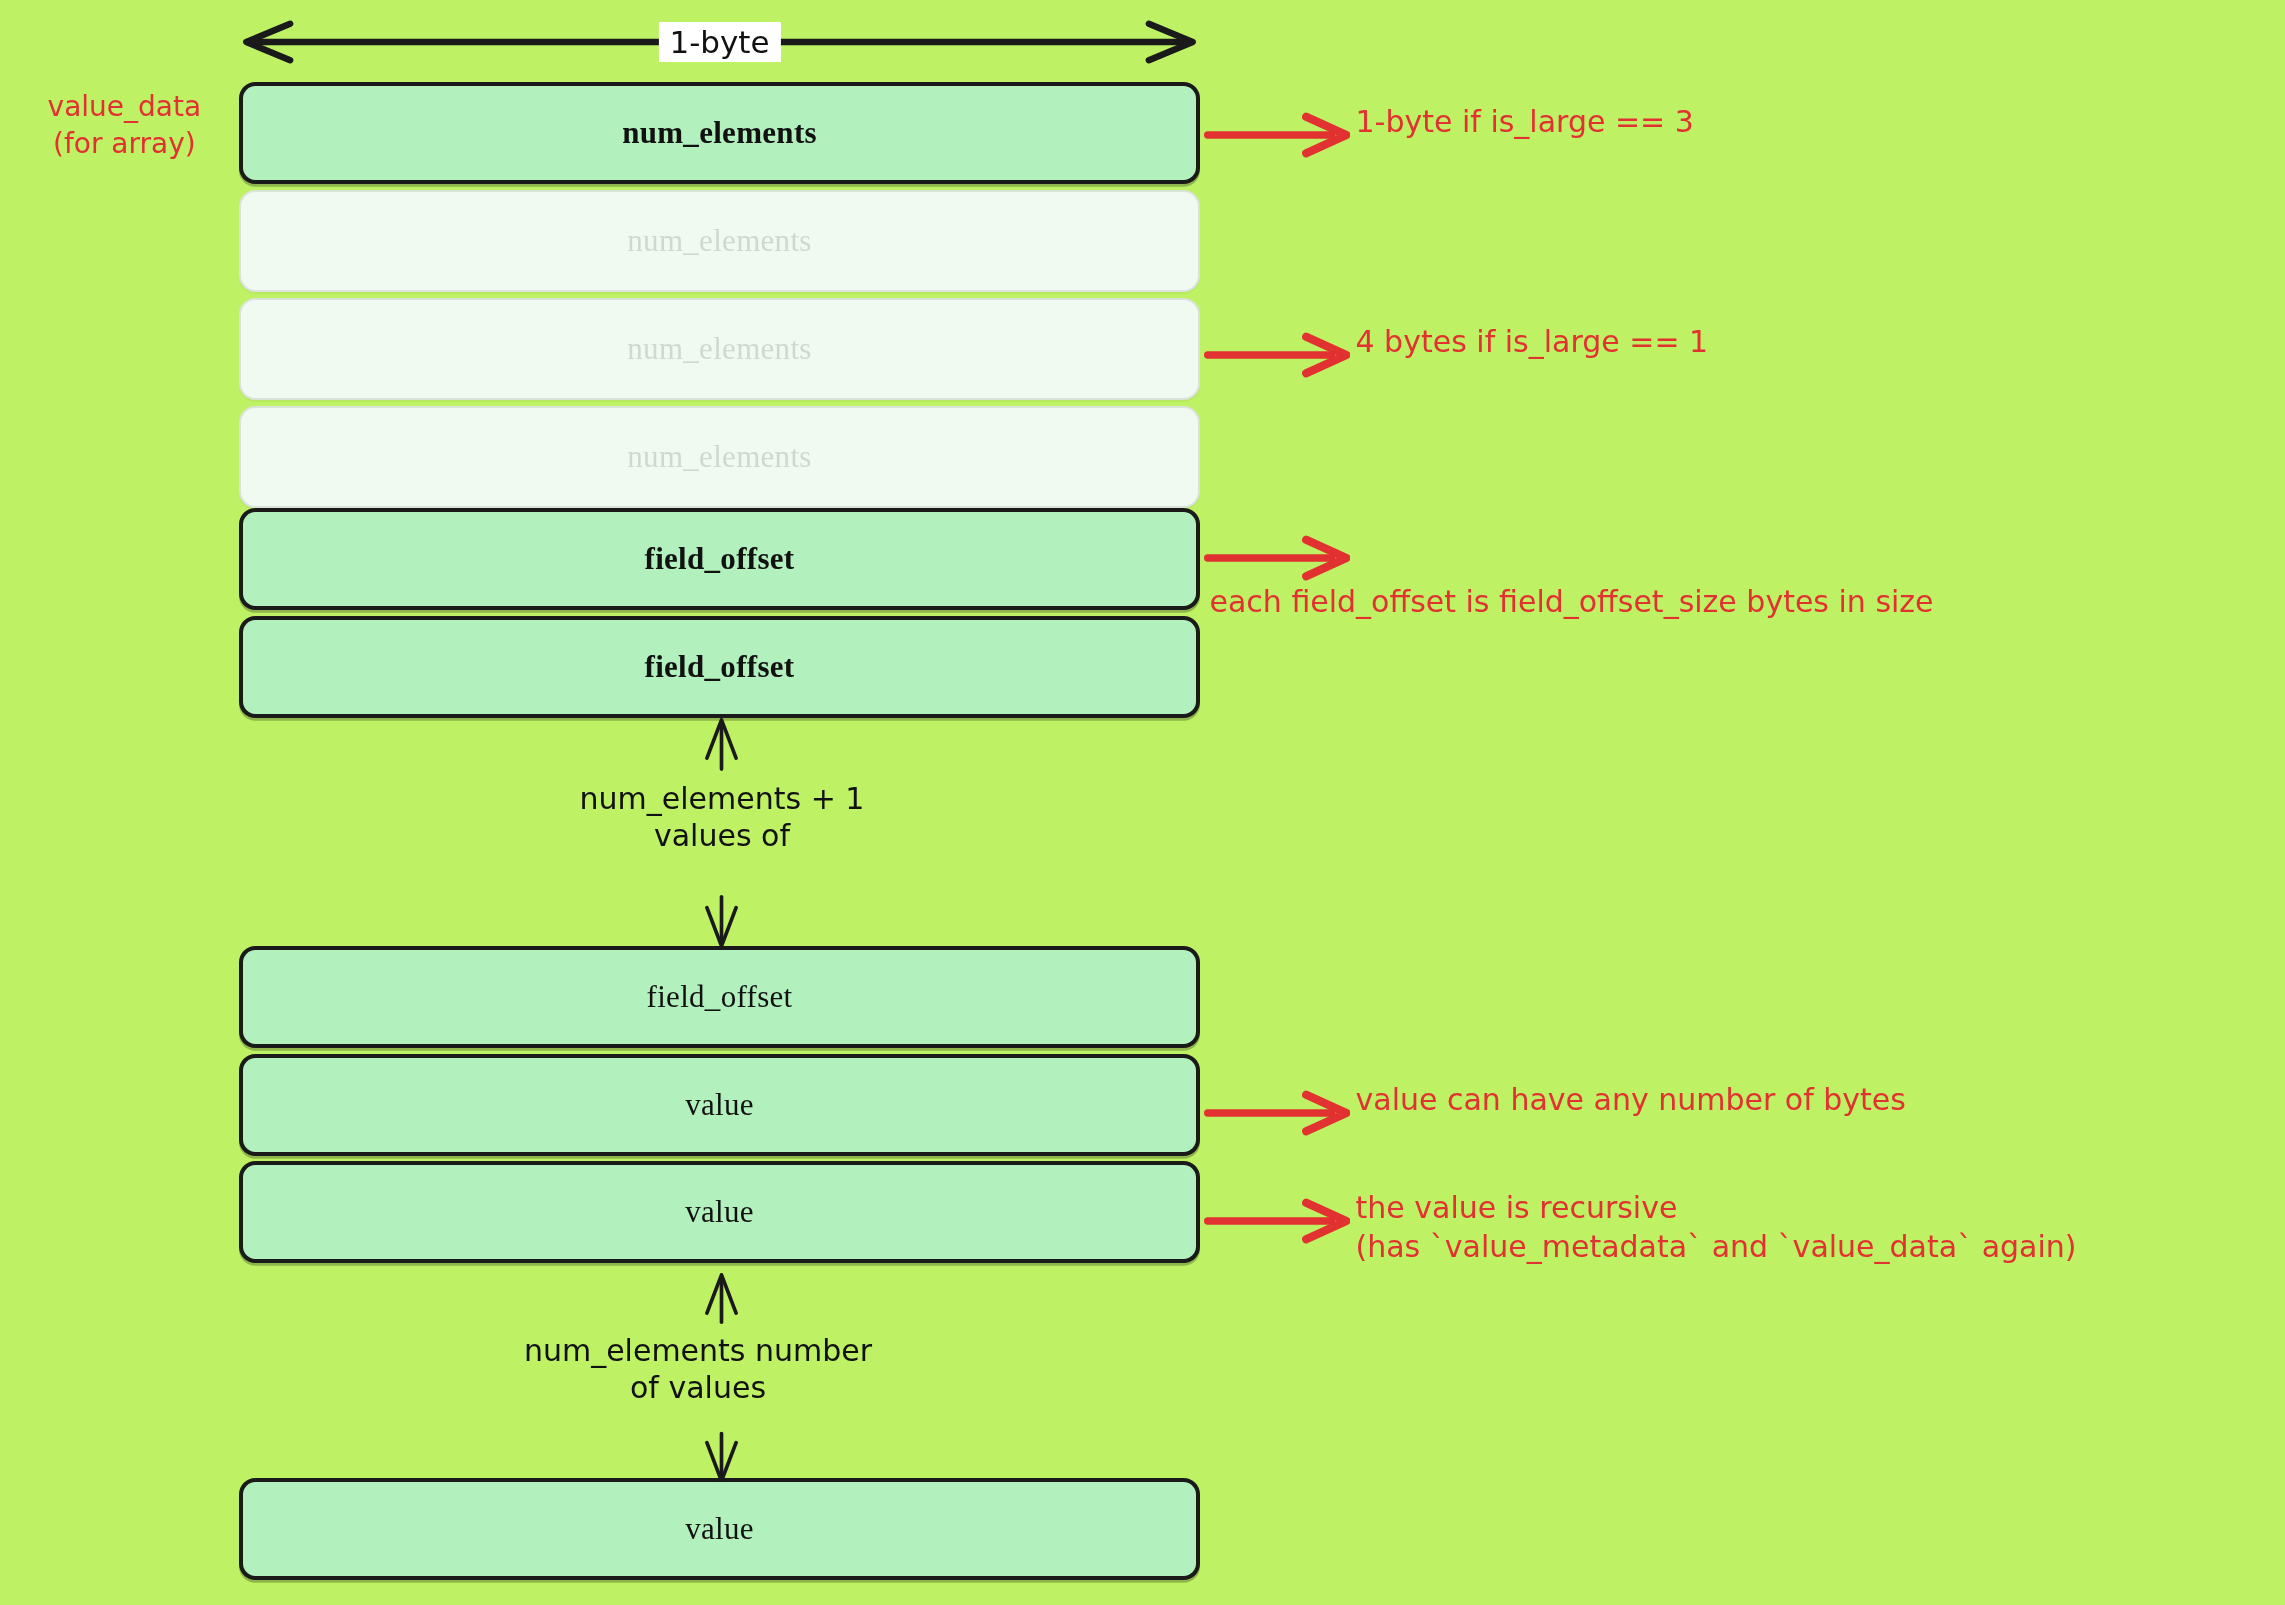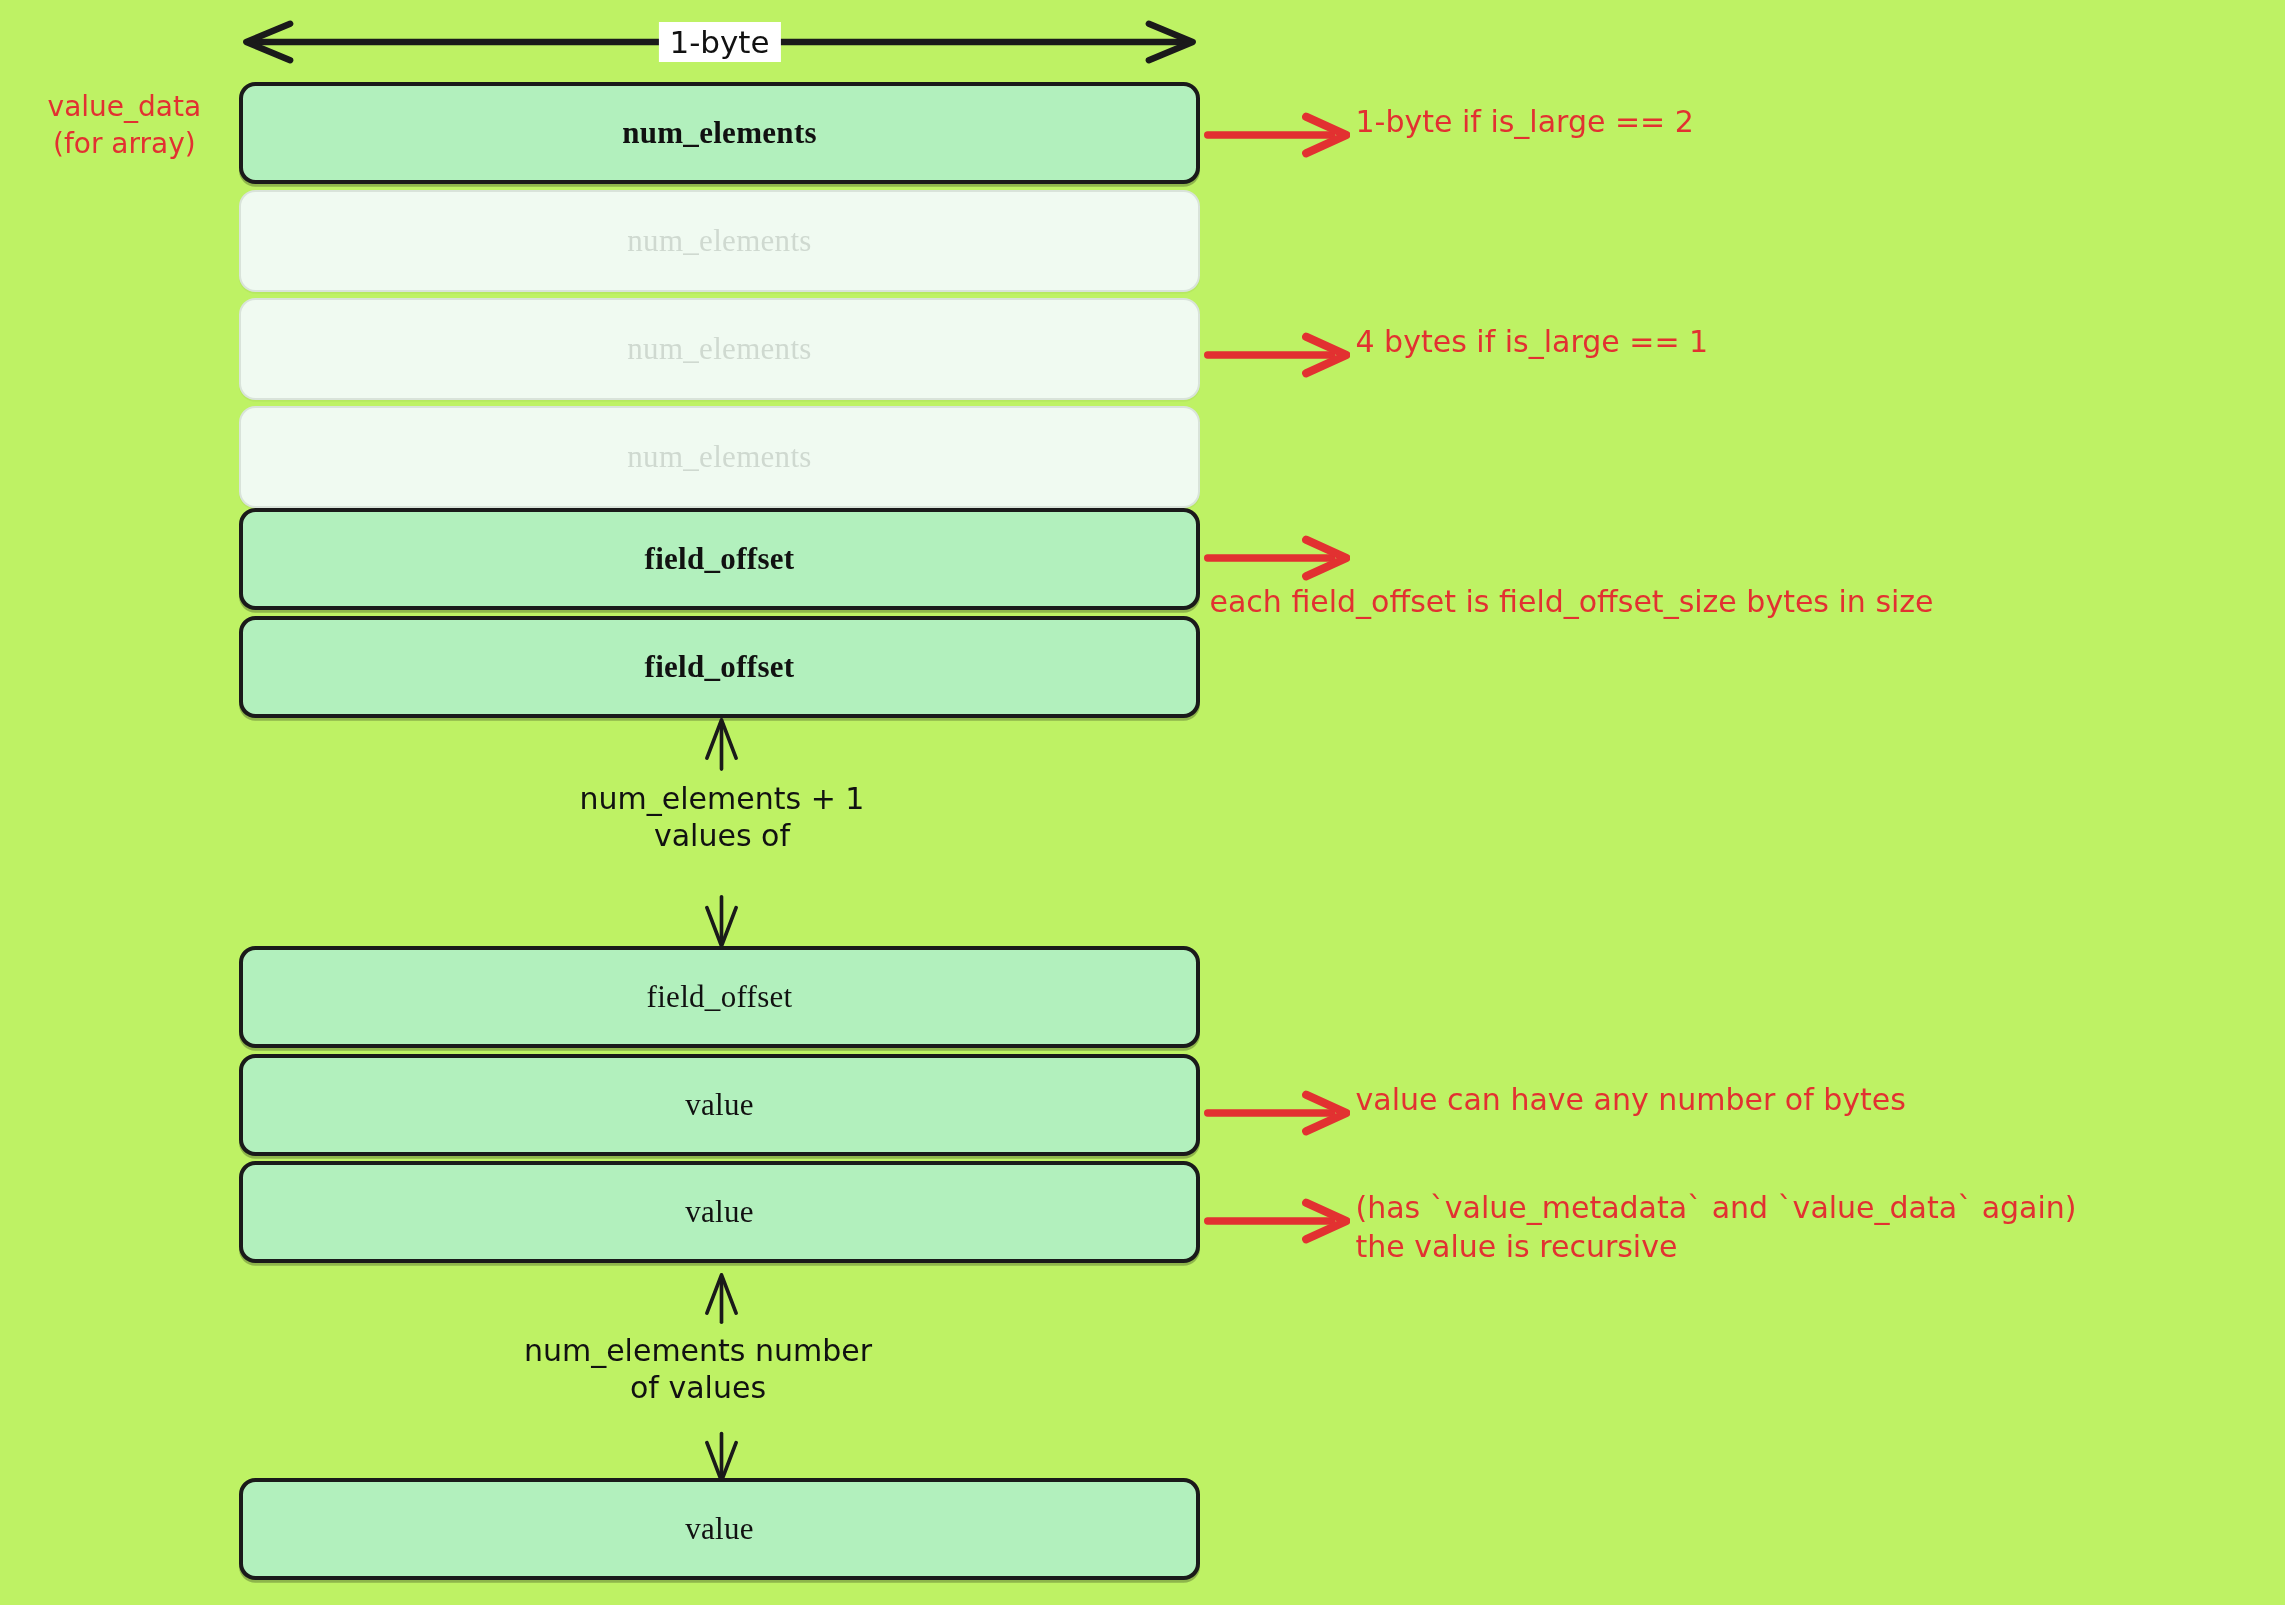--- a/index.html
+++ b/index.html
@@ -202,7 +202,7 @@
       </svg>
     </span>
     <span class="atext">
-      <div>1-byte if is_large == 2</div>
+      <div>1-byte if is_large == 3</div>
     </span>
   </div>
 

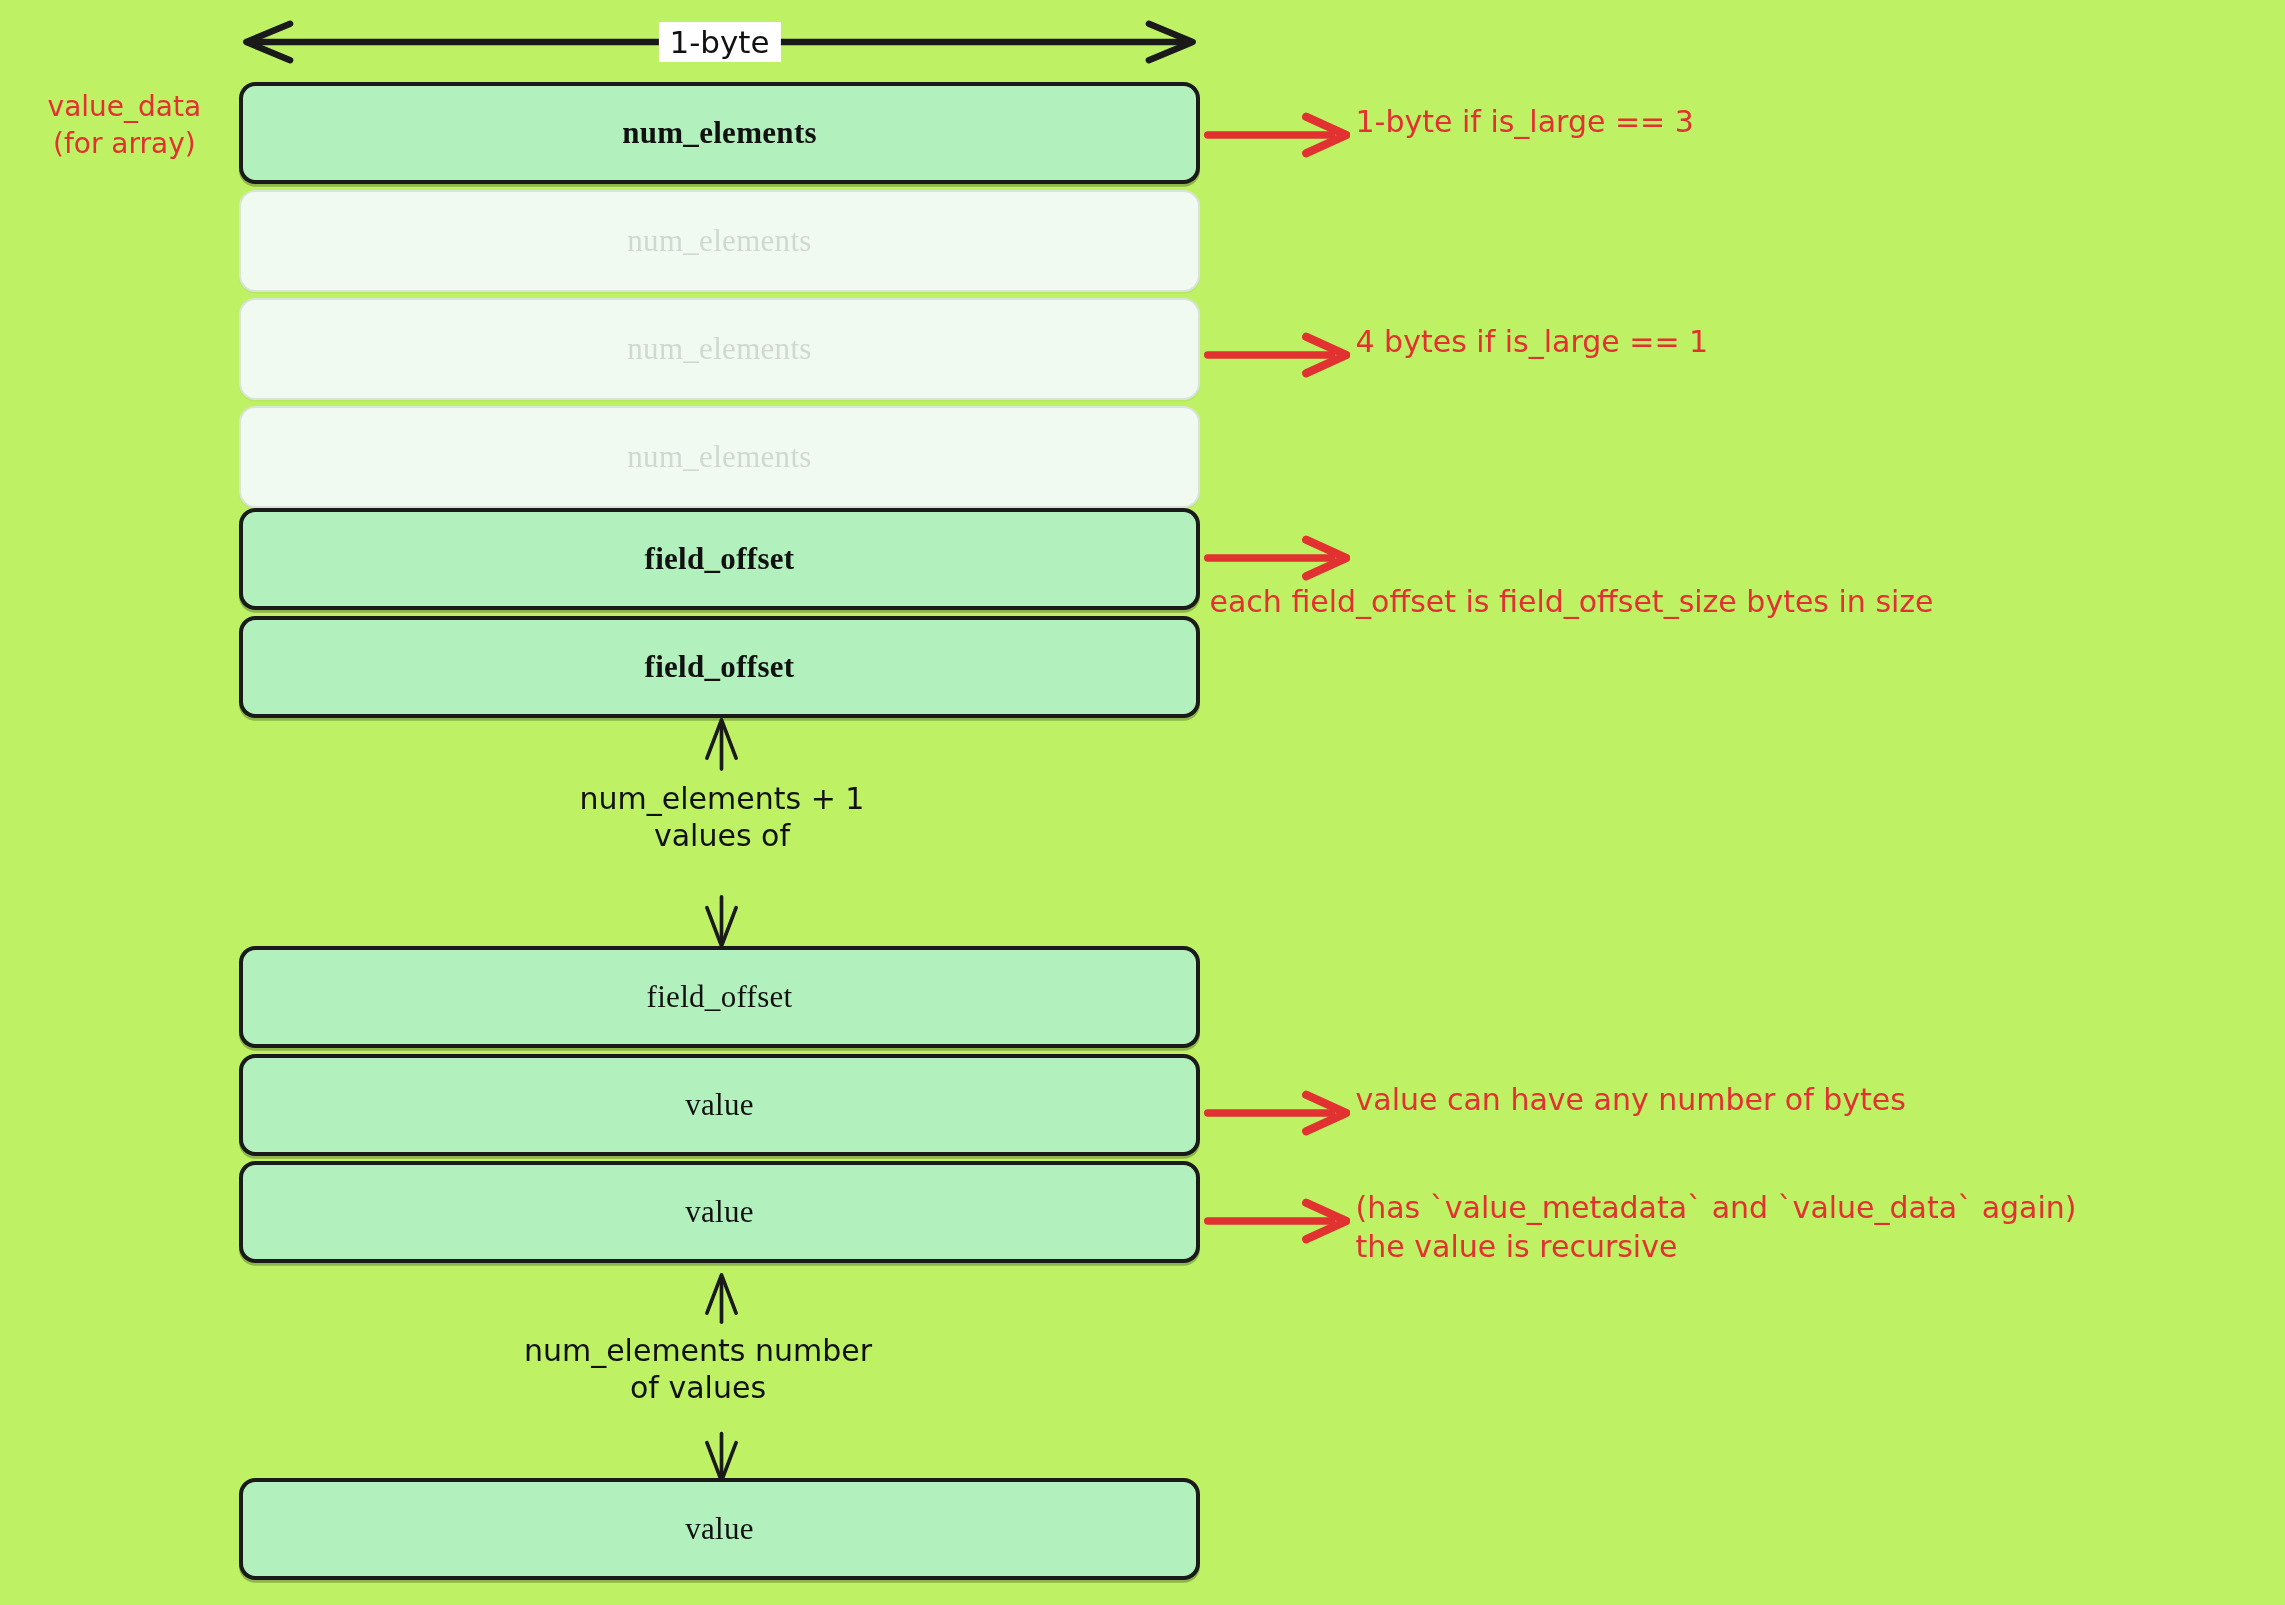--- a/index.html
+++ b/index.html
@@ -250,8 +250,8 @@
       </svg>
     </span>
     <span class="atext">
+      <div>the value is recursive</div>
       <div>(has `value_metadata` and `value_data` again)</div>
-      <div>the value is recursive</div>
     </span>
   </div>
 

